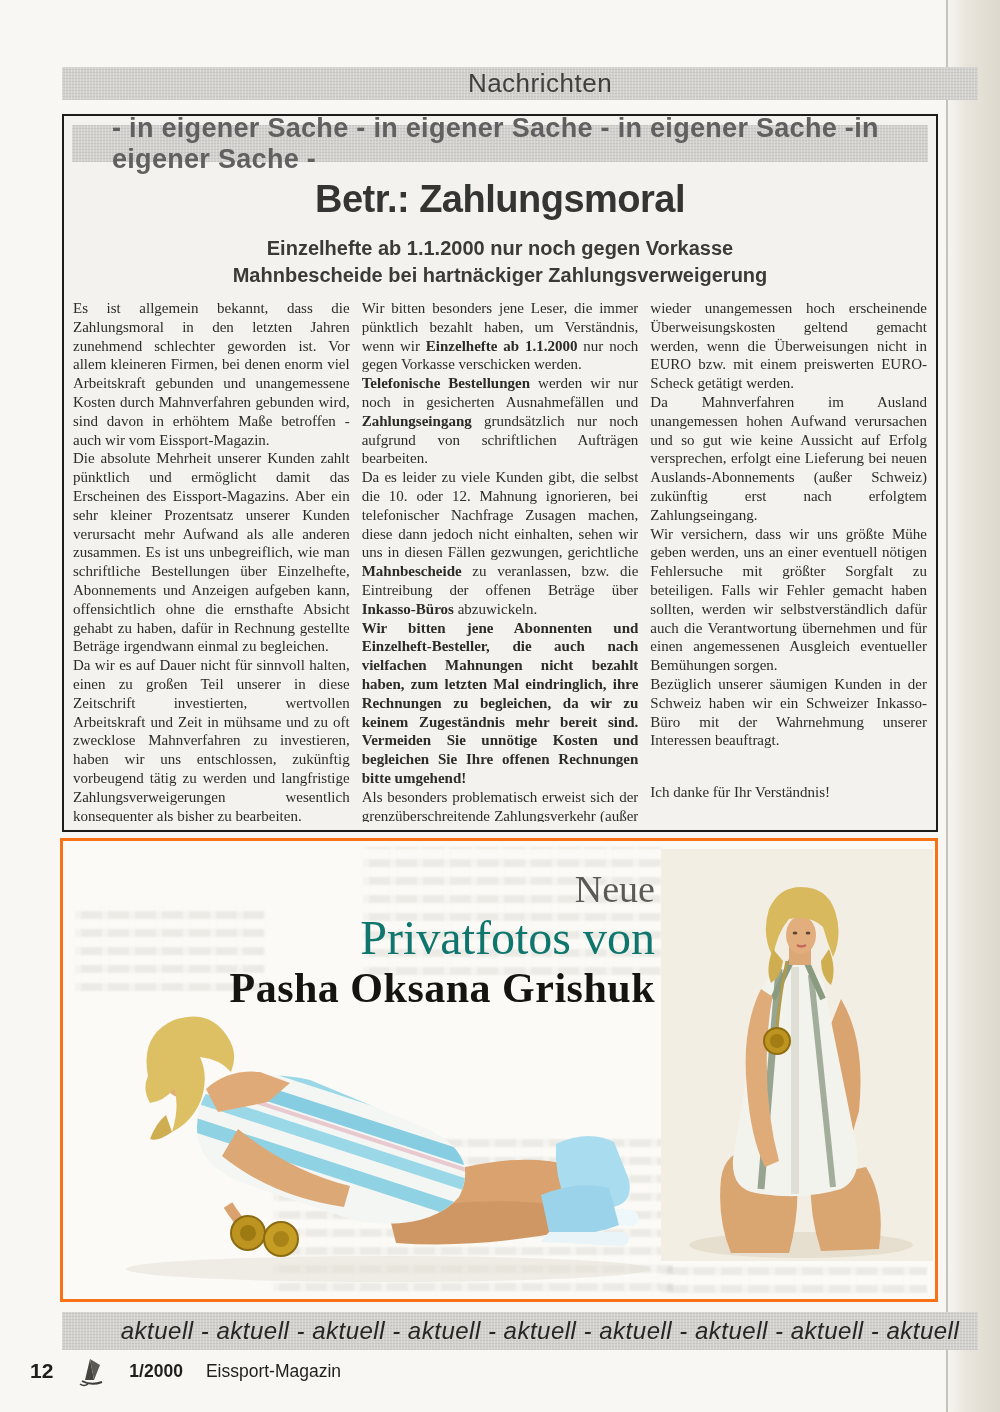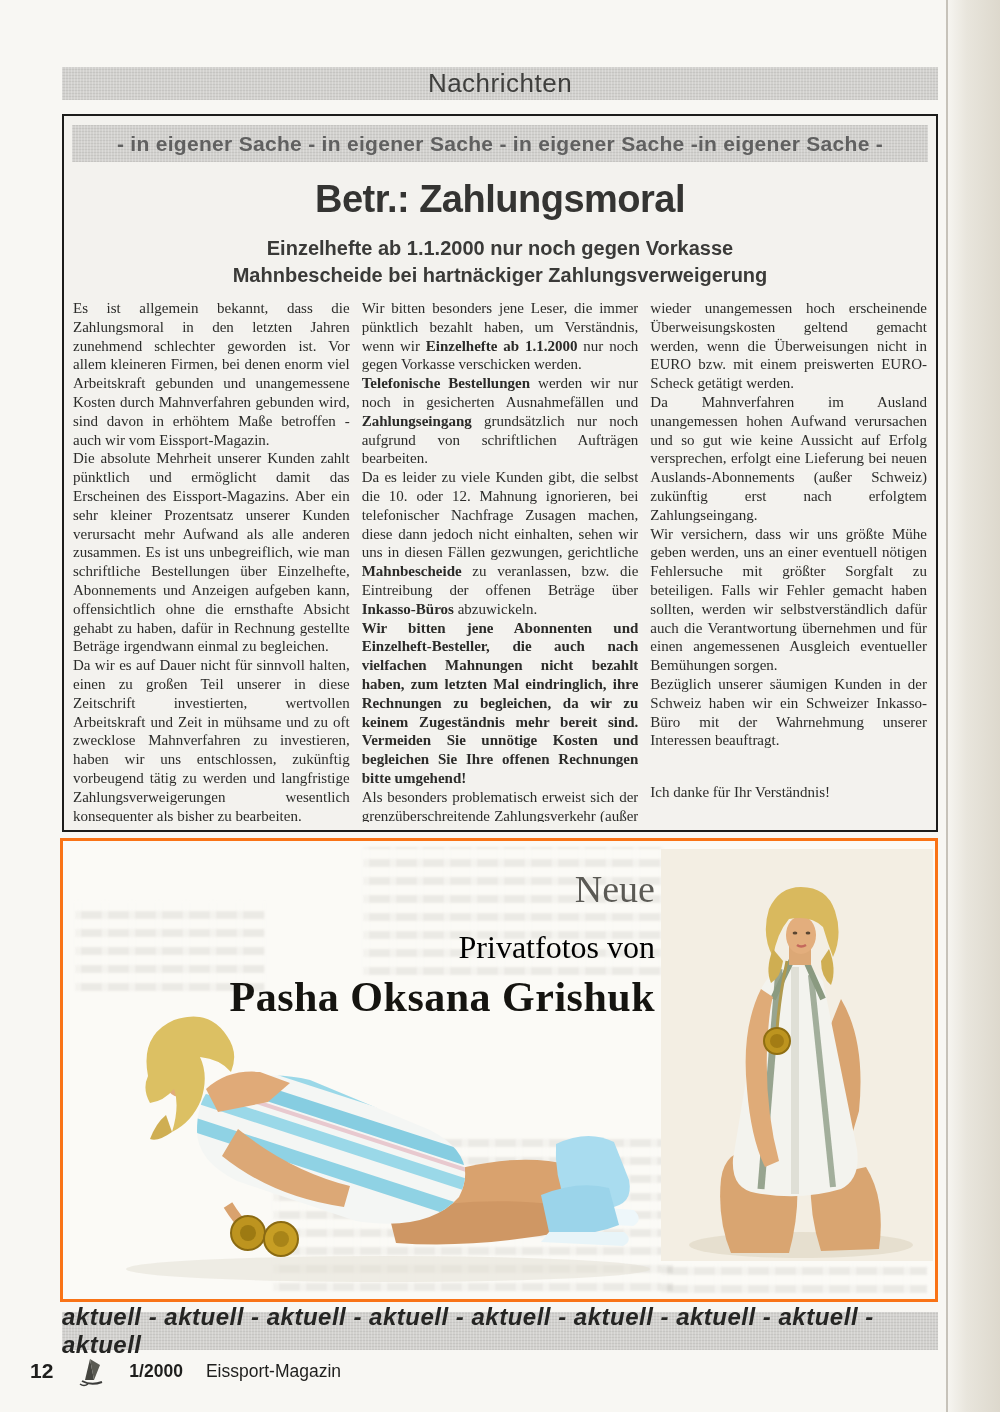--- a/index.html
+++ b/index.html
@@ -12,7 +12,7 @@
   .halftone{background-color:#d2d1ce;
     background-image:
       repeating-linear-gradient(90deg, rgba(255,255,255,.22) 0 1px, transparent 1px 3px),
-      repeating-linear-gradient(0deg, rgba(90,90,88,.10) 0 1px, transparent 1px 3px);}
+      repeating-linear-gradient(0deg, rgba(90,90,88,.10) 0 1px, transparent 1px 3px); padding-left: 40px;}
 
   .header-bar{position:absolute;left:62px;top:67px;width:876px;height:33px;
     display:flex;align-items:center;justify-content:center;}

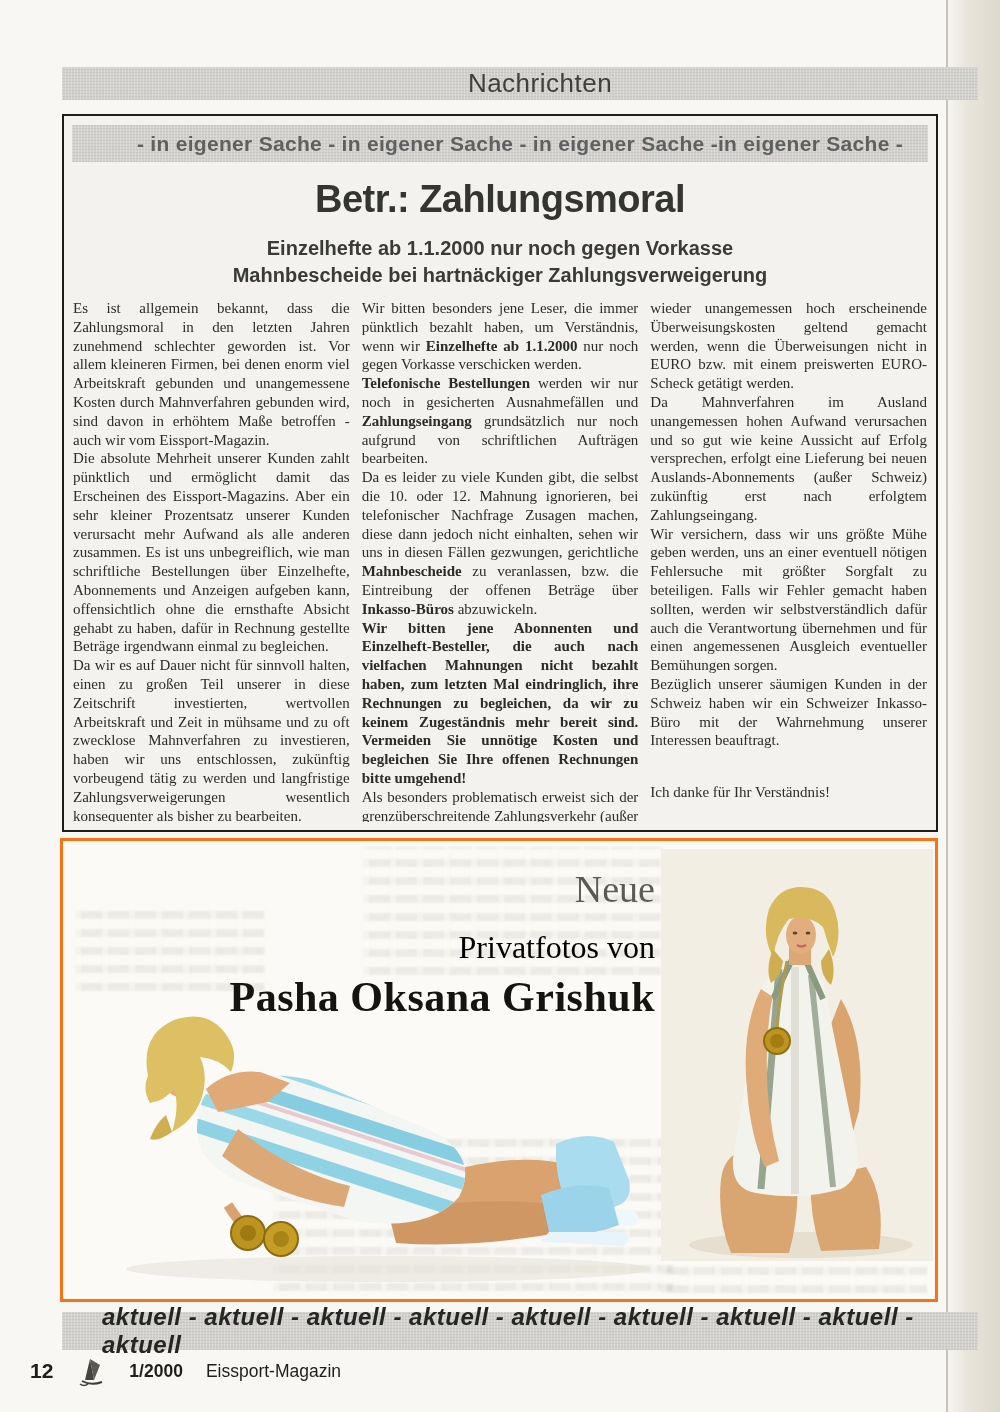--- a/index.html
+++ b/index.html
@@ -22,7 +22,7 @@
     border:2px solid #1c1c1a;background:#f3f2ee;}
   .banner{position:absolute;left:8px;right:8px;top:9px;height:37px;
     display:flex;align-items:center;justify-content:center;}
-  .banner span{font-weight:bold;font-size:21px;color:#606060;letter-spacing:.3px;}
+  .banner span{font-weight:bold;font-size:27px;color:#606060;letter-spacing:.3px;}
   .title{position:absolute;left:0;right:0;top:62px;margin:0;text-align:center;
     font-weight:bold;font-size:38px;color:#343432;letter-spacing:-.5px;}
   .sub{position:absolute;left:0;right:0;text-align:center;font-weight:bold;

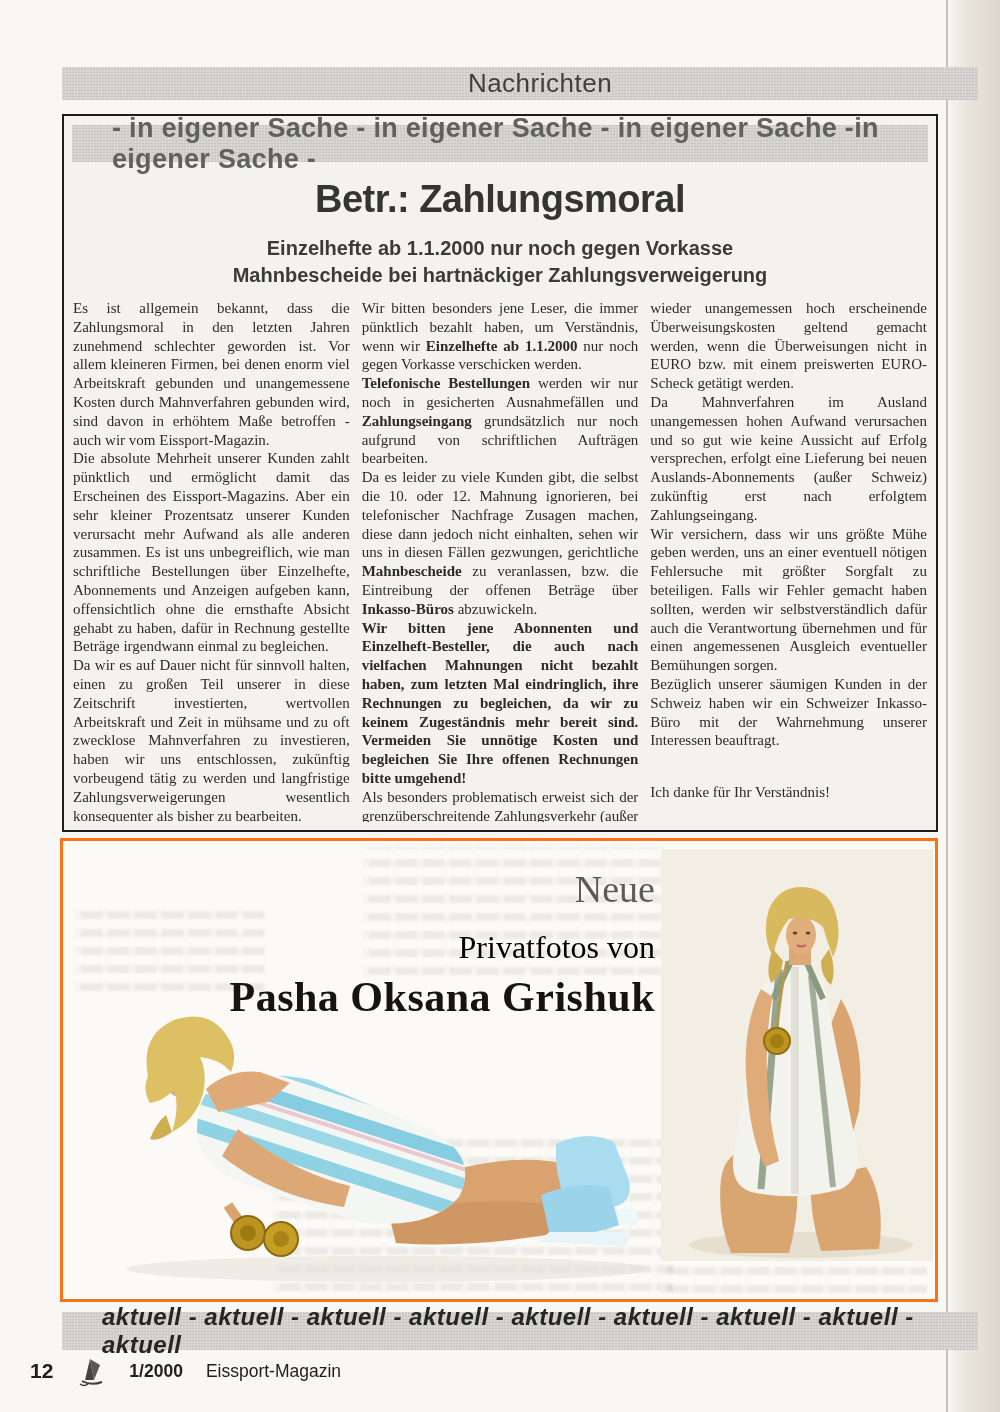--- a/index.html
+++ b/index.html
@@ -46,7 +46,7 @@
   .ad-headline{position:absolute;top:26px;right:280px;width:620px;text-align:right;z-index:3;
     font-family:"Liberation Serif",serif;}
   .ad-h1{font-size:38px;color:#5b5a55;line-height:44px;}
-  .ad-h2{font-size:32px;color:#000000;line-height:44px;margin-top:14px;}
+  .ad-h2{font-size:48px;color:#0f766e;line-height:44px;margin-top:5px;}
   .ad-h3{font-size:42px;font-weight:bold;color:#151410;line-height:46px;margin-top:5px;letter-spacing:.5px;}
   .photo-main{position:absolute;left:25px;top:140px;width:585px;height:312px;z-index:2;}
   .photo-kneel{position:absolute;left:598px;top:8px;width:272px;height:412px;z-index:2;}

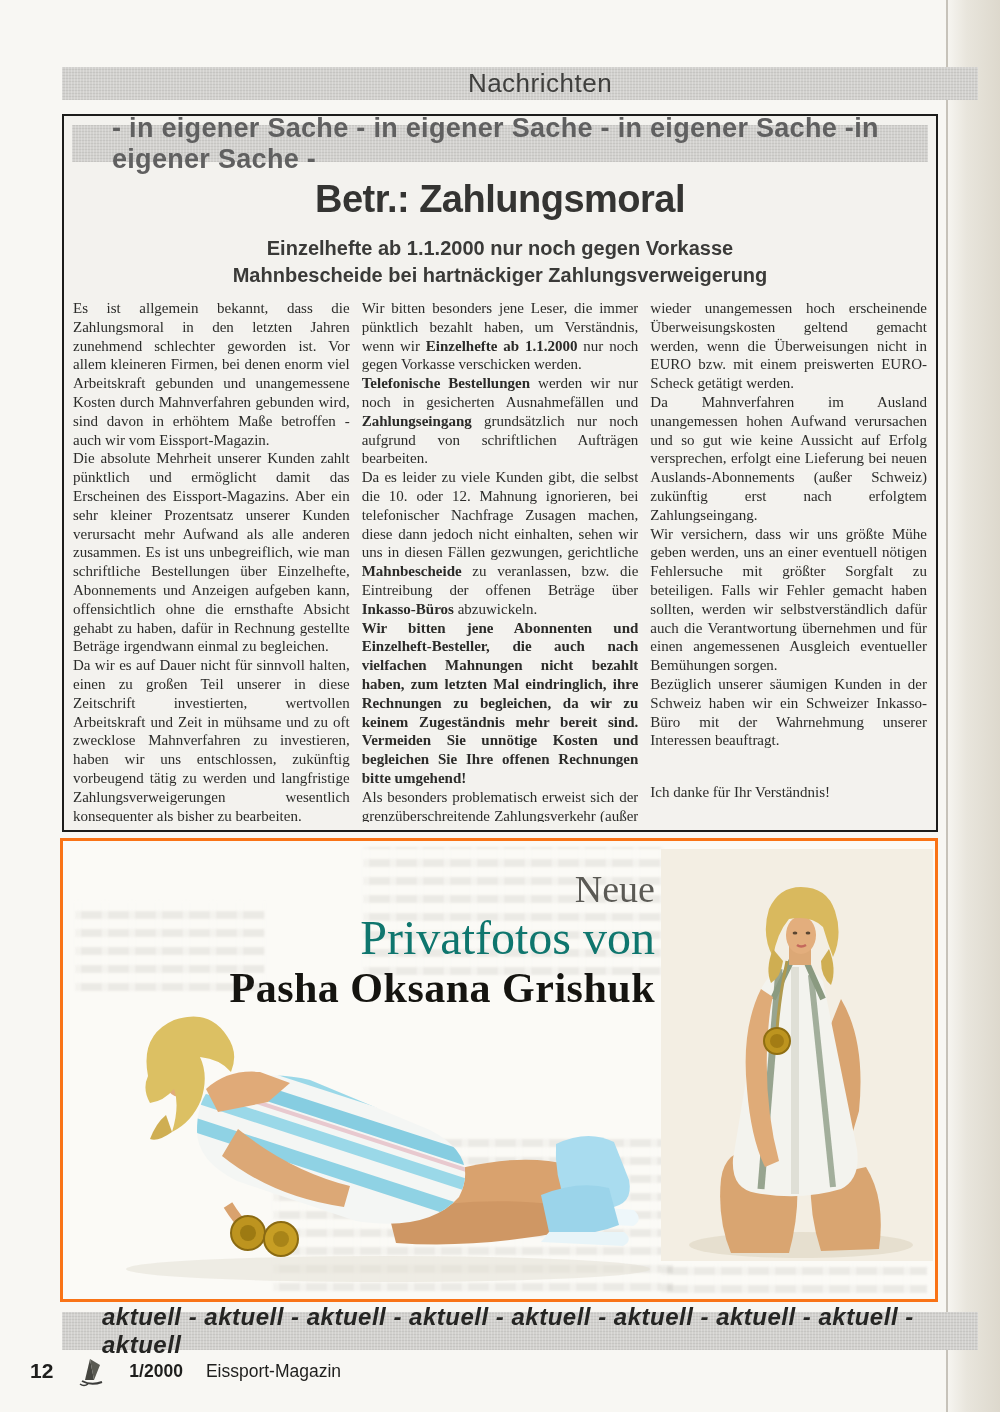--- a/index.html
+++ b/index.html
@@ -52,7 +52,7 @@
   .photo-kneel{position:absolute;left:598px;top:8px;width:272px;height:412px;z-index:2;}
 
   .aktuell-bar{position:absolute;left:62px;top:1312px;width:876px;height:38px;
-    display:flex;align-items:center;justify-content:center;font-weight:bold;}
+    display:flex;align-items:center;justify-content:center;}
   .aktuell-bar span{font-style:italic;font-size:24px;color:#252523;letter-spacing:.5px;}
 
   .footer{position:absolute;left:30px;top:1353px;height:36px;display:flex;align-items:center;gap:23px;color:#1e1e1c;}

